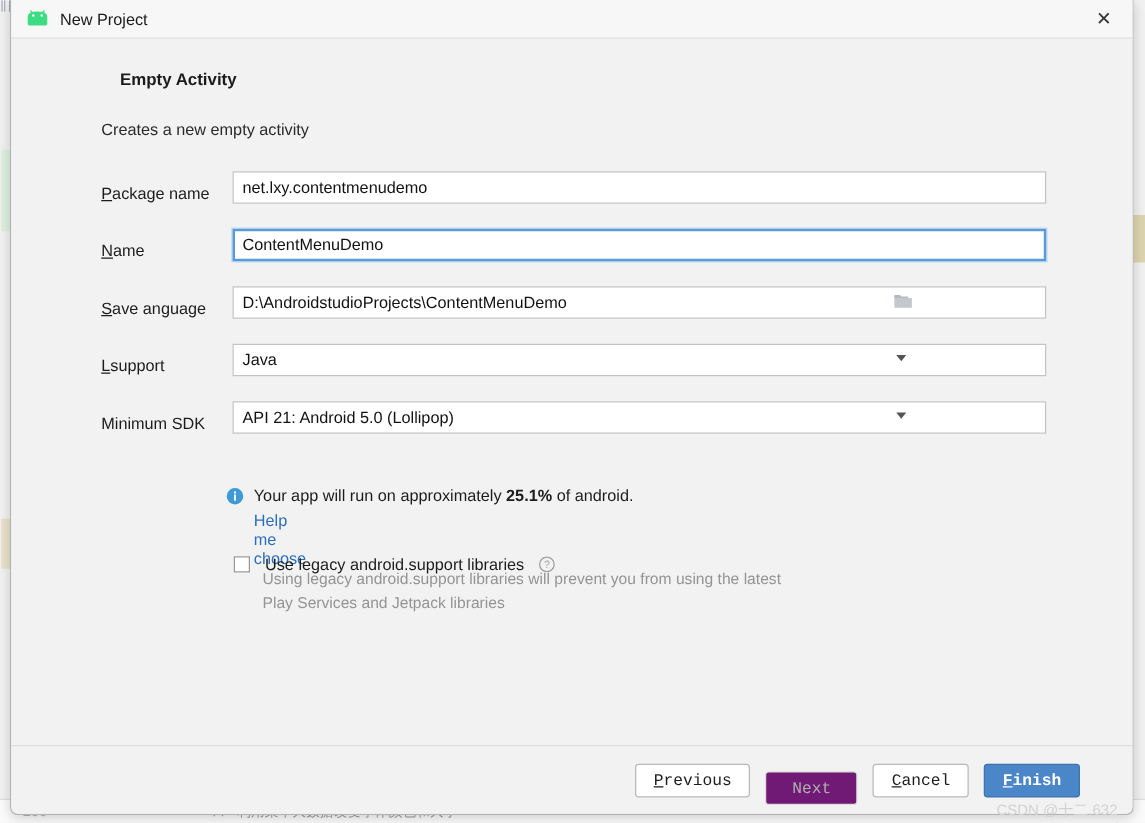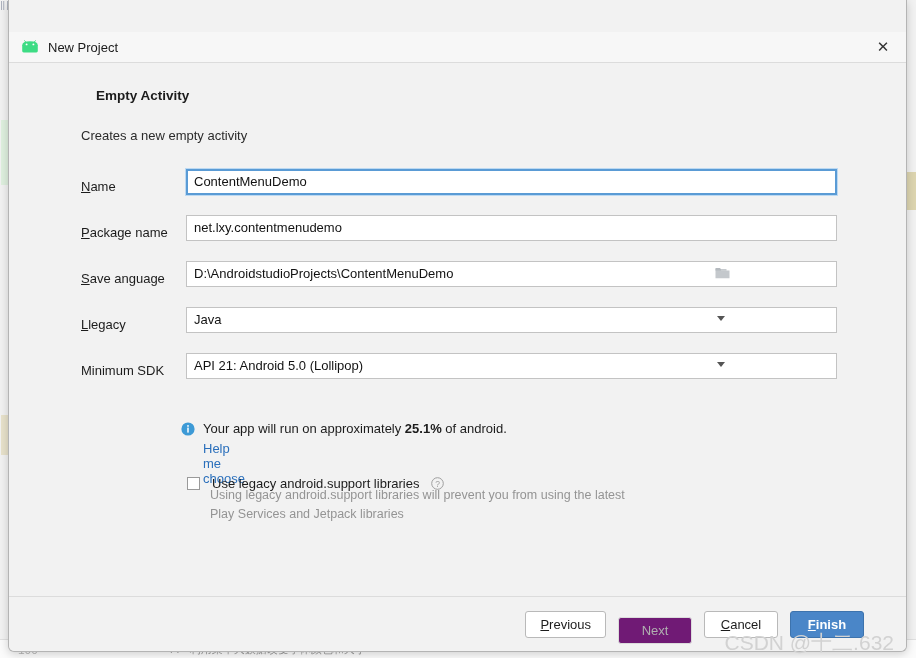--- a/index.html
+++ b/index.html
@@ -120,7 +120,6 @@
     display: flex;
     align-items: center;
     position: relative;
-    margin-top: 32px;
   }
   #android-icon {
     margin-left: 12px;

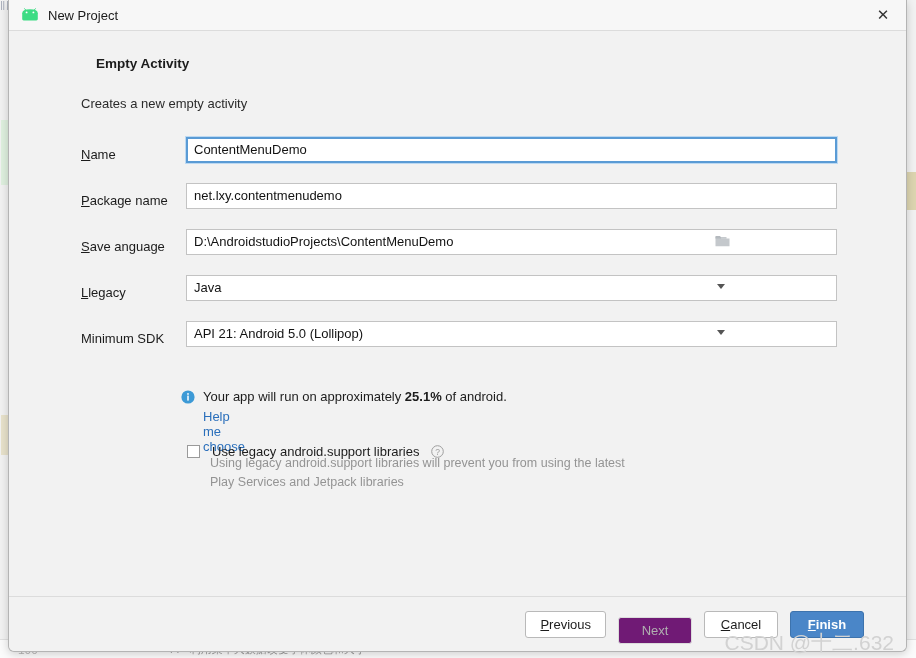--- a/index.html
+++ b/index.html
@@ -393,12 +393,12 @@
 
     <div id="form">
         <div class="form-row">
+          <div class="form-label"><span></span><span class="mn">P</span><span>ackage name</span></div>
+          <div class="field">net.lxy.contentmenudemo</div>
+        </div>
+        <div class="form-row">
           <div class="form-label"><span></span><span class="mn">N</span><span>ame</span></div>
           <div class="field focused">ContentMenuDemo</div>
-        </div>
-        <div class="form-row">
-          <div class="form-label"><span></span><span class="mn">P</span><span>ackage name</span></div>
-          <div class="field">net.lxy.contentmenudemo</div>
         </div>
         <div class="form-row">
           <div class="form-label"><span></span><span class="mn">S</span><span>ave anguage</span></div>

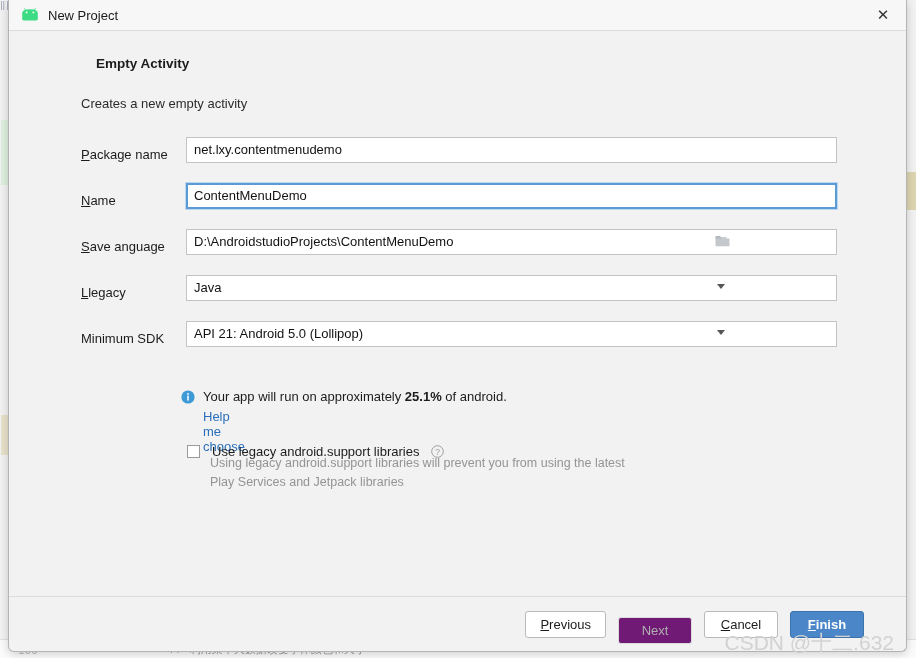--- a/index.html
+++ b/index.html
@@ -409,7 +409,7 @@
           </svg>
         </div>
         <div class="form-row">
-          <div class="form-label"><span></span><span class="mn">L</span><span>legacy</span></div>
+          <div class="form-label"><span></span><span class="mn">L</span><span>support</span></div>
           <div class="field readonlyish">Java</div>
           <div class="dropdown-arrow"></div>
         </div>

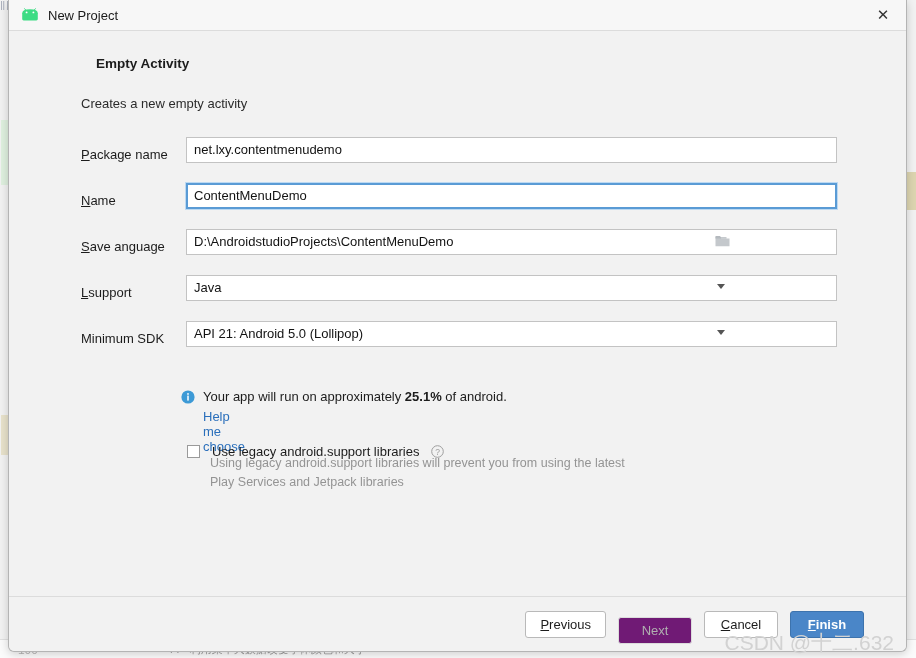--- a/index.html
+++ b/index.html
@@ -328,7 +328,7 @@
     border: 1px solid #b9b9b9;
     border-radius: 3px;
     font-size: 13px;
-    font-family: Liberation Sans, sans-serif;
+    font-family: Liberation Mono, monospace;
     color: #1c1c1c;
     cursor: pointer;
     padding: 0 14px;

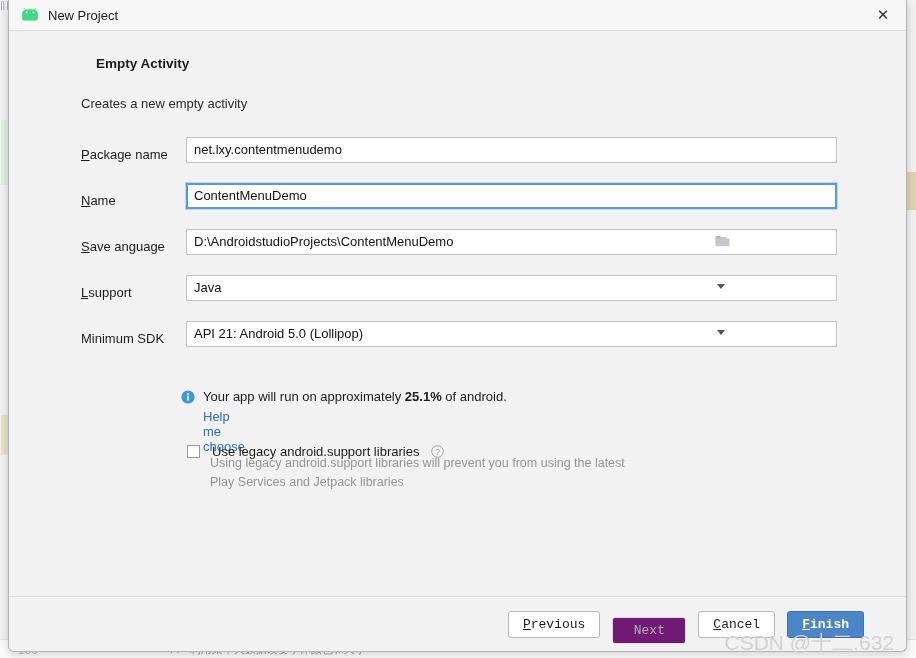--- a/index.html
+++ b/index.html
@@ -350,7 +350,7 @@
     position: absolute;
     right: 12px;
     bottom: -6px;
-    font-size: 21px;
+    font-size: 12px;
     color: #d2d2d2;
     white-space: nowrap;
     pointer-events: none;

